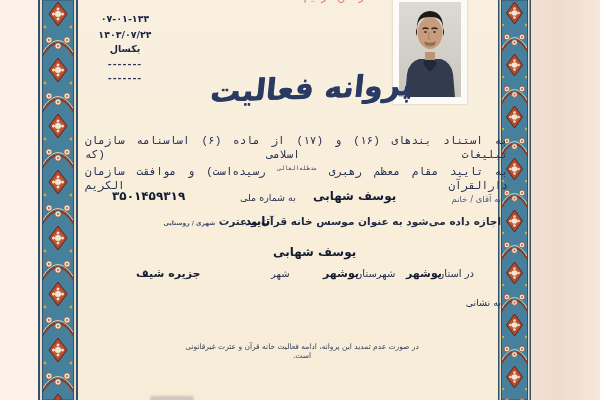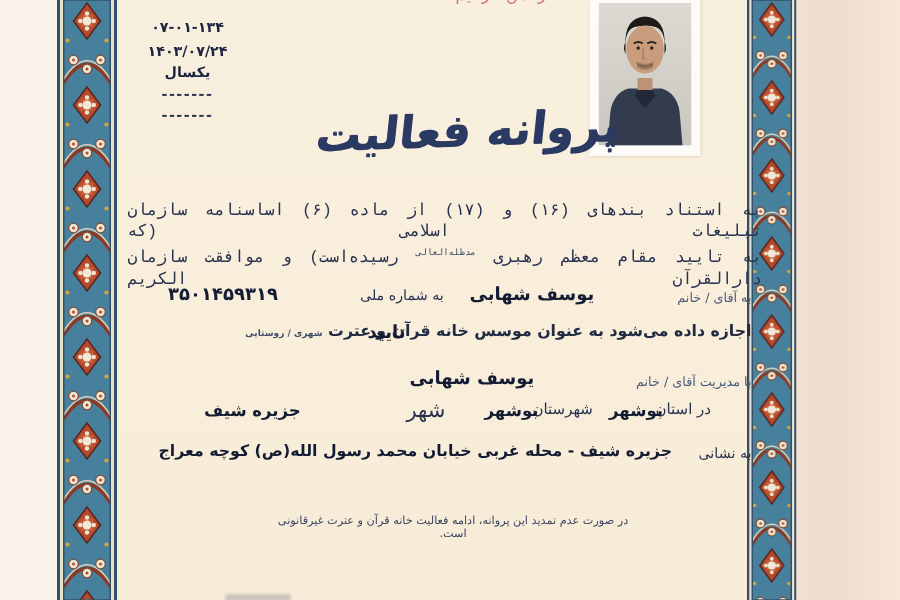--- a/index.html
+++ b/index.html
@@ -188,7 +188,6 @@
   </div>
 
   <div class="bline" style="top:245px; height:15px">
-    <span class="abs small" style="right:7px; top:3px">با مدیریت آقای / خانم</span>
     <span class="abs bold" style="left:188px; font-size:12px">یوسف شهابی</span>
   </div>
 

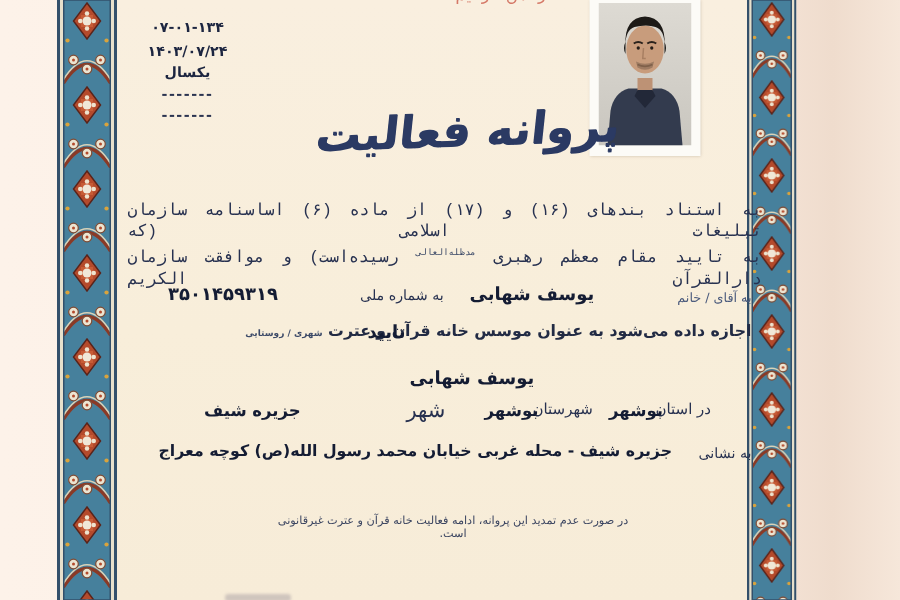--- a/index.html
+++ b/index.html
@@ -196,7 +196,7 @@
     <span class="abs bold" style="left:321px; font-size:11px">بوشهر</span>
     <span class="abs" style="left:270px; font-size:10px">شهرستان</span>
     <span class="abs bold" style="left:238px; font-size:11px">بوشهر</span>
-    <span class="abs" style="left:186px; font-size:14px">شهر</span>
+    <span class="abs" style="left:186px; font-size:10px">شهر</span>
     <span class="abs bold" style="left:51px; font-size:11px">جزیره شیف</span>
   </div>
 

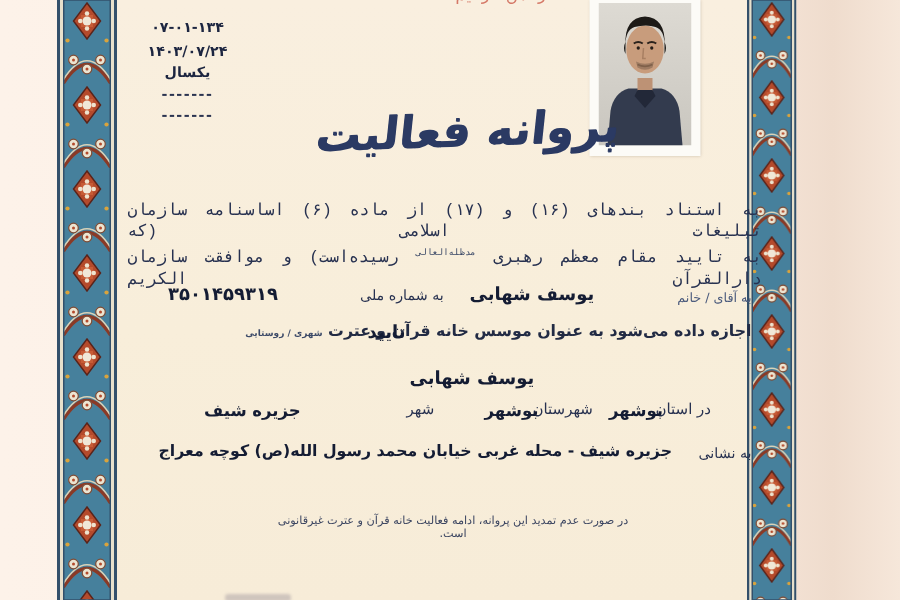--- a/index.html
+++ b/index.html
@@ -202,7 +202,6 @@
 
   <div class="bline" style="top:294px; height:15px">
     <span class="abs" style="right:7px; top:2px; font-size:9.5px">به نشانی</span>
-    <span class="abs bold" style="right:60px; font-size:10.5px">جزیره شیف - محله غربی خیابان محمد رسول الله(ص) کوچه معراج</span>
   </div>
 
 

